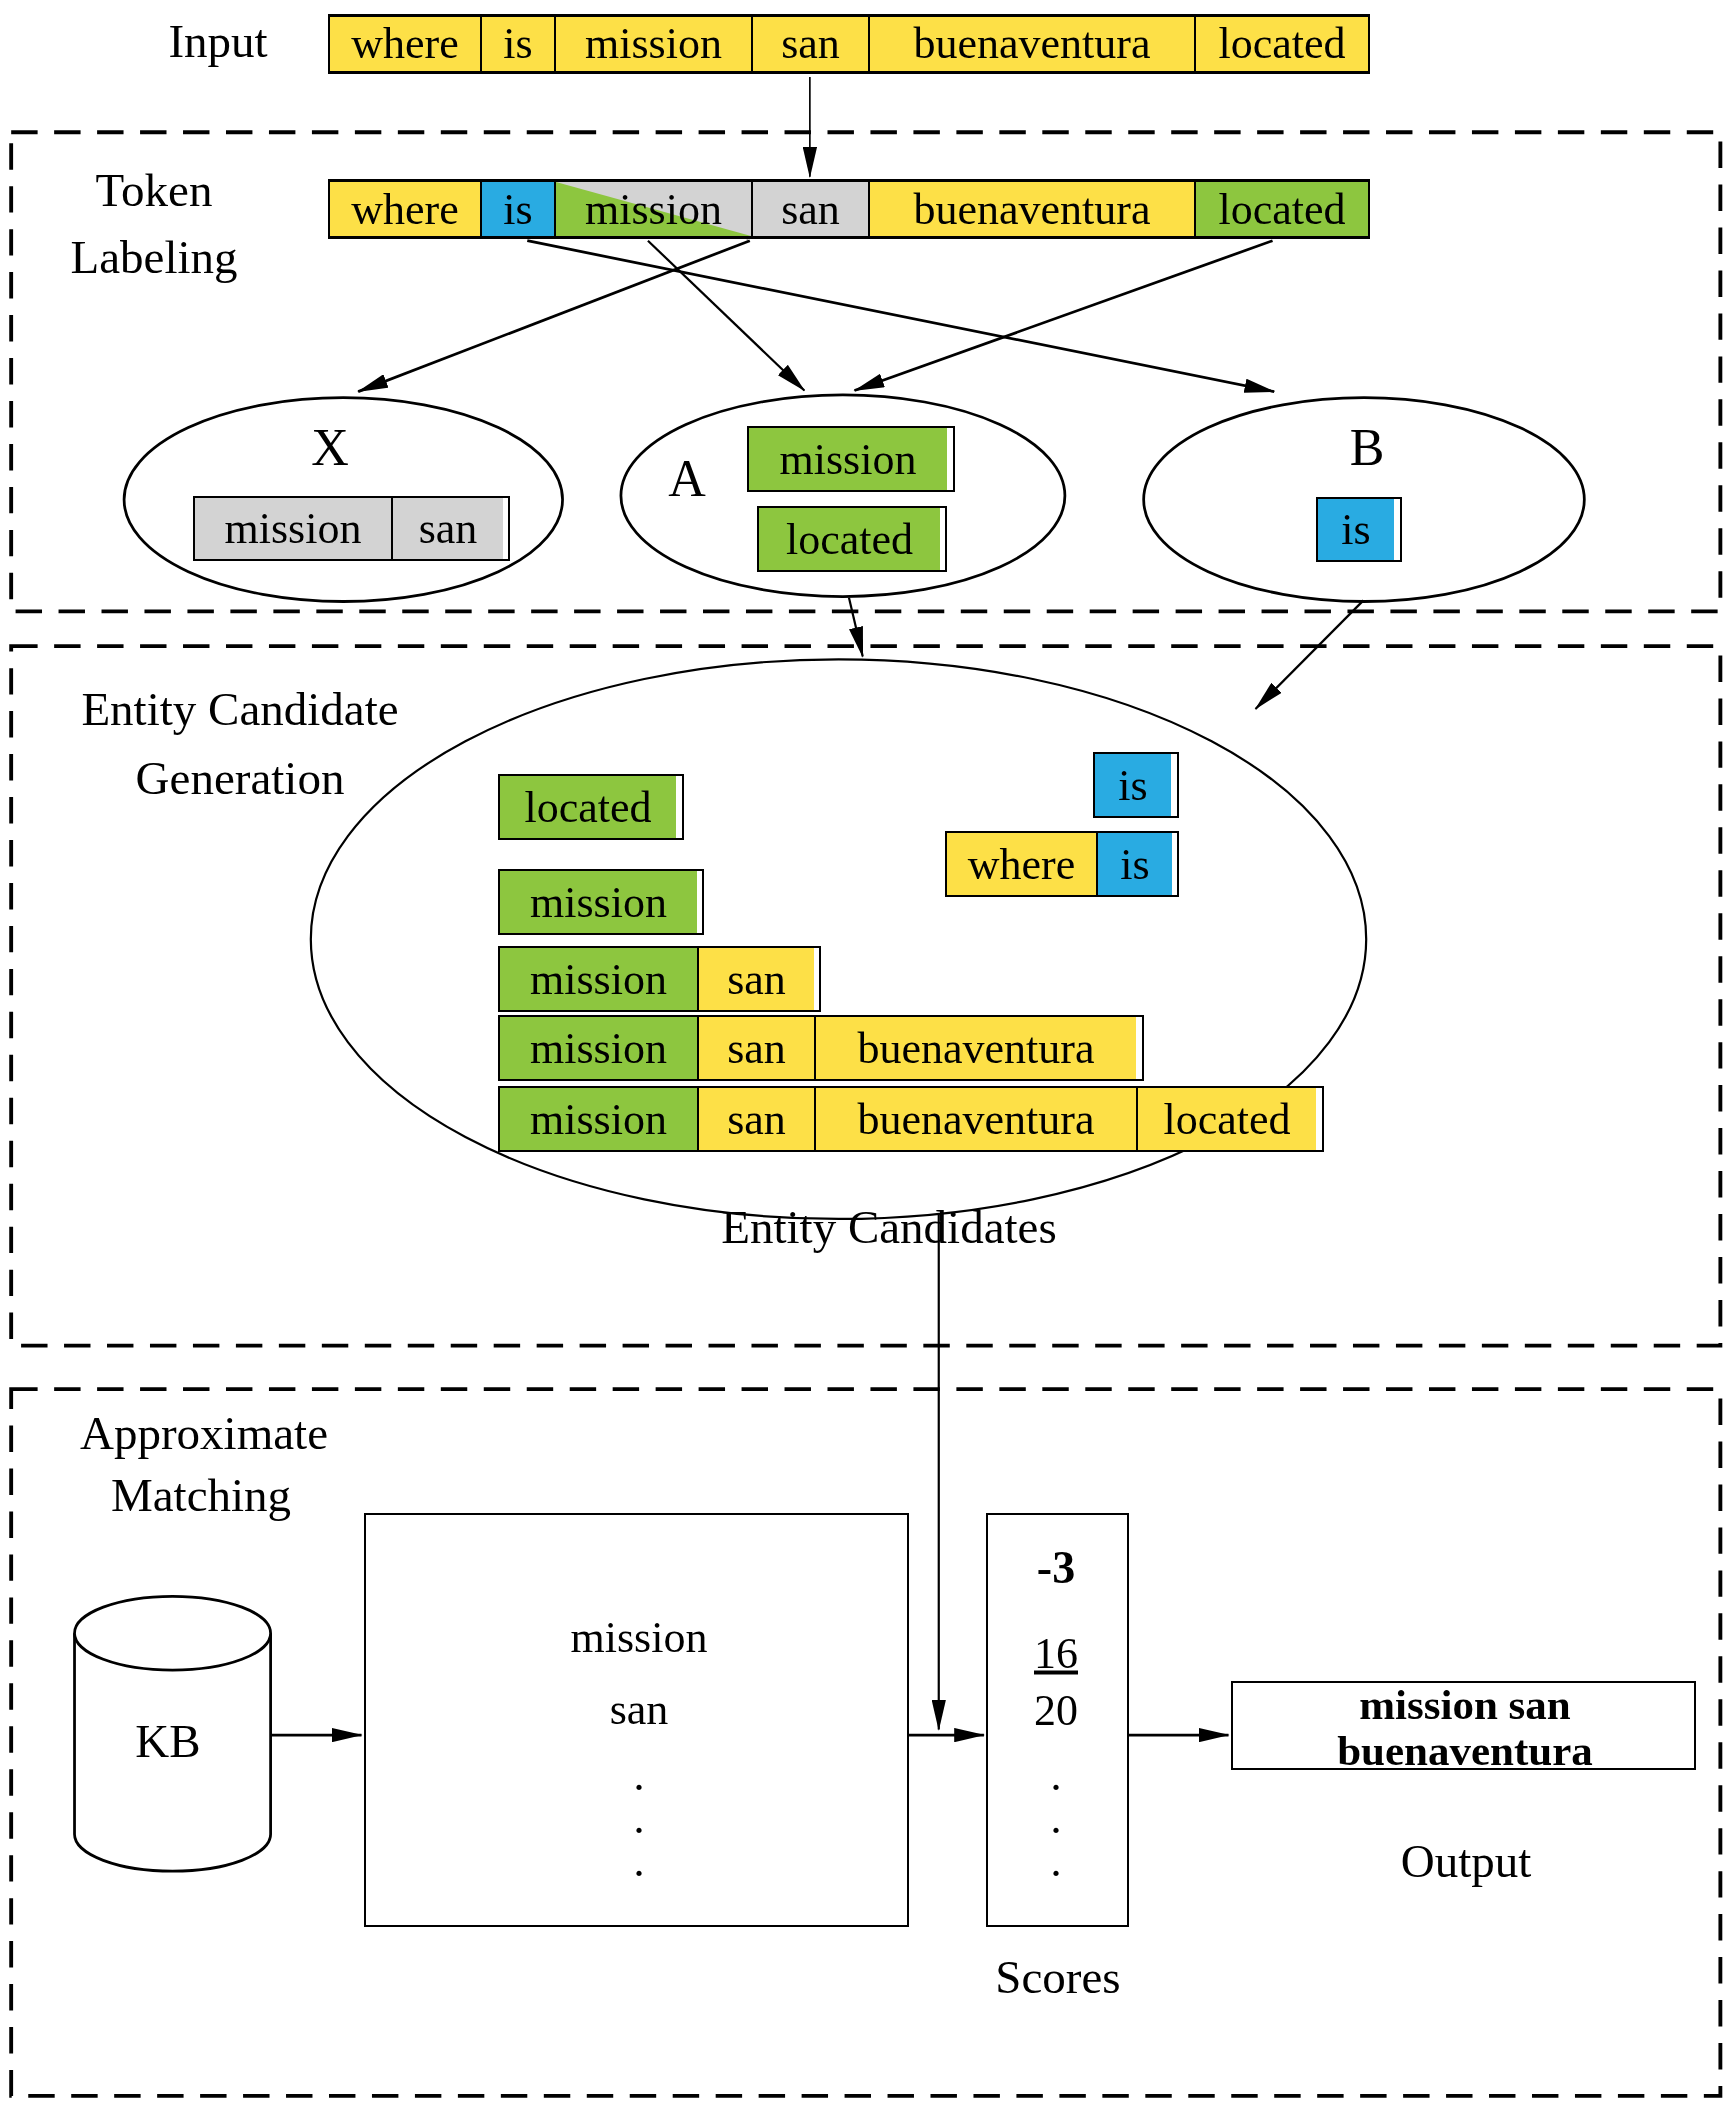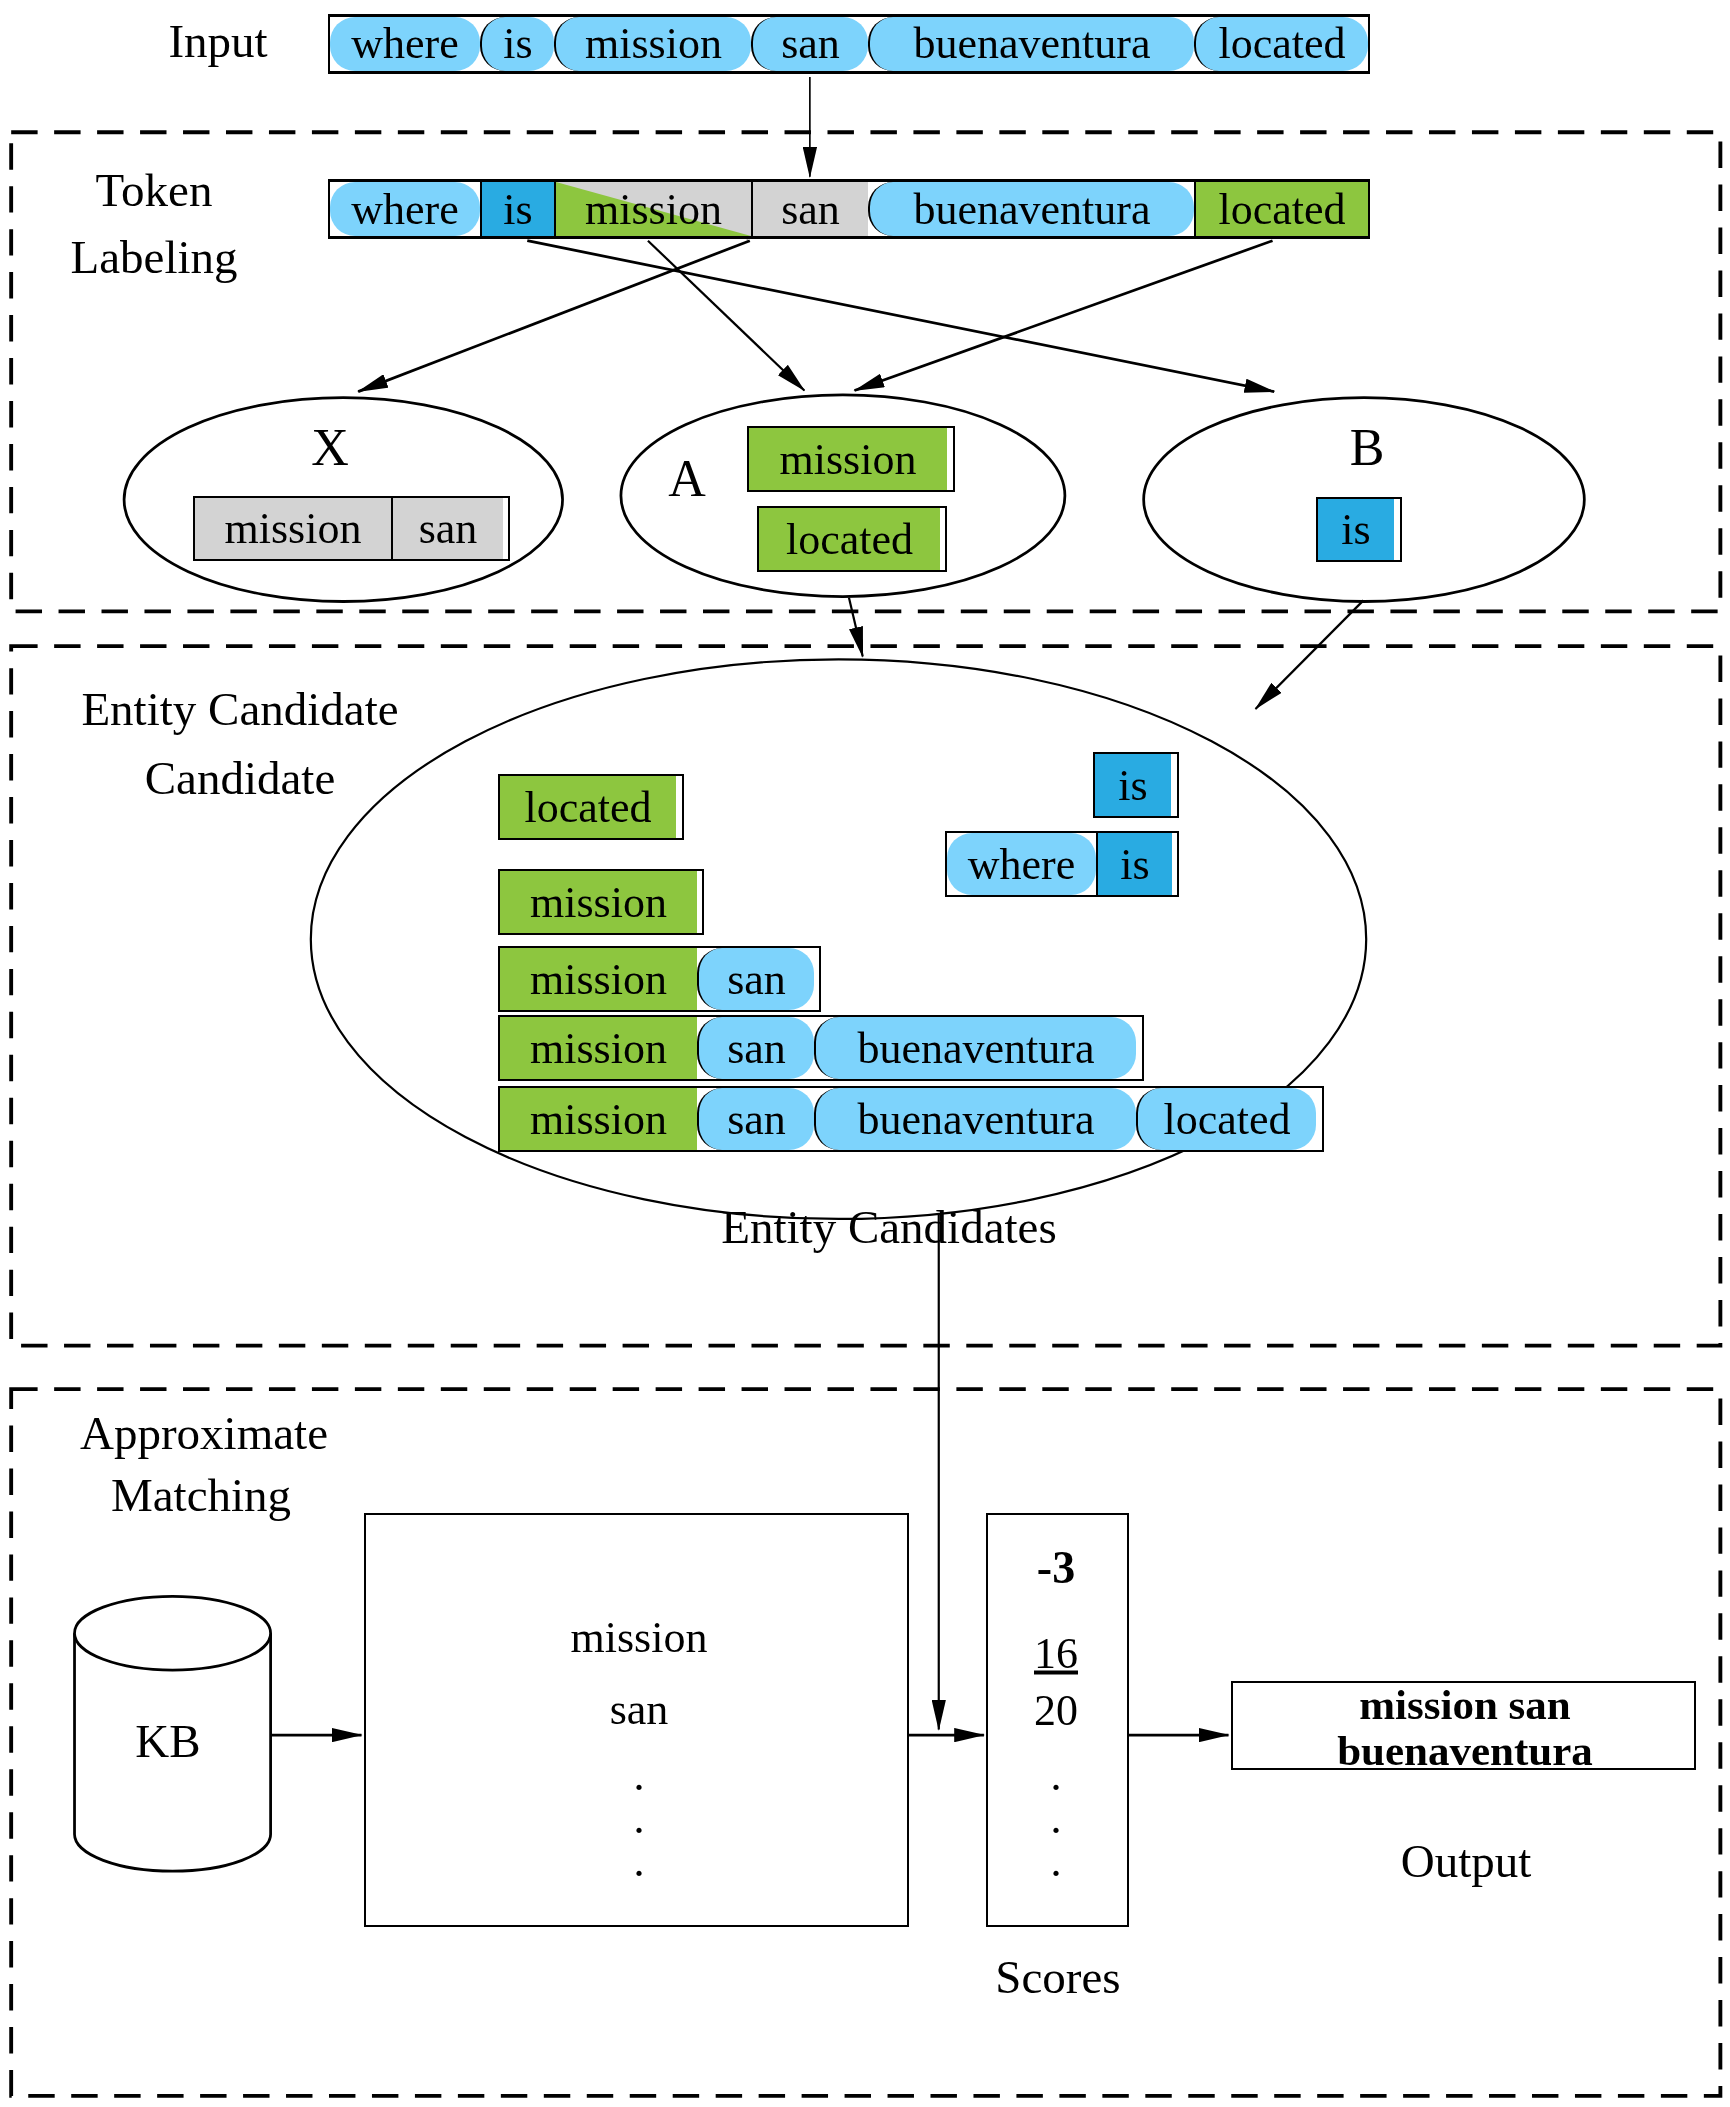--- a/index.html
+++ b/index.html
@@ -16,7 +16,7 @@
   .cbox{border:2.8px solid #000;}
   .cbox .cell{border-left:2.8px solid #000;}
   .cbox .cell:first-child{border-left:none;}
-  .white{background:#7dd3fc;border-radius:25px;}
+  .white{background:#fde047;}
   .big{font-size:47px;}
   .ellbl{font-size:52px;}
   .bold{font-weight:bold;}

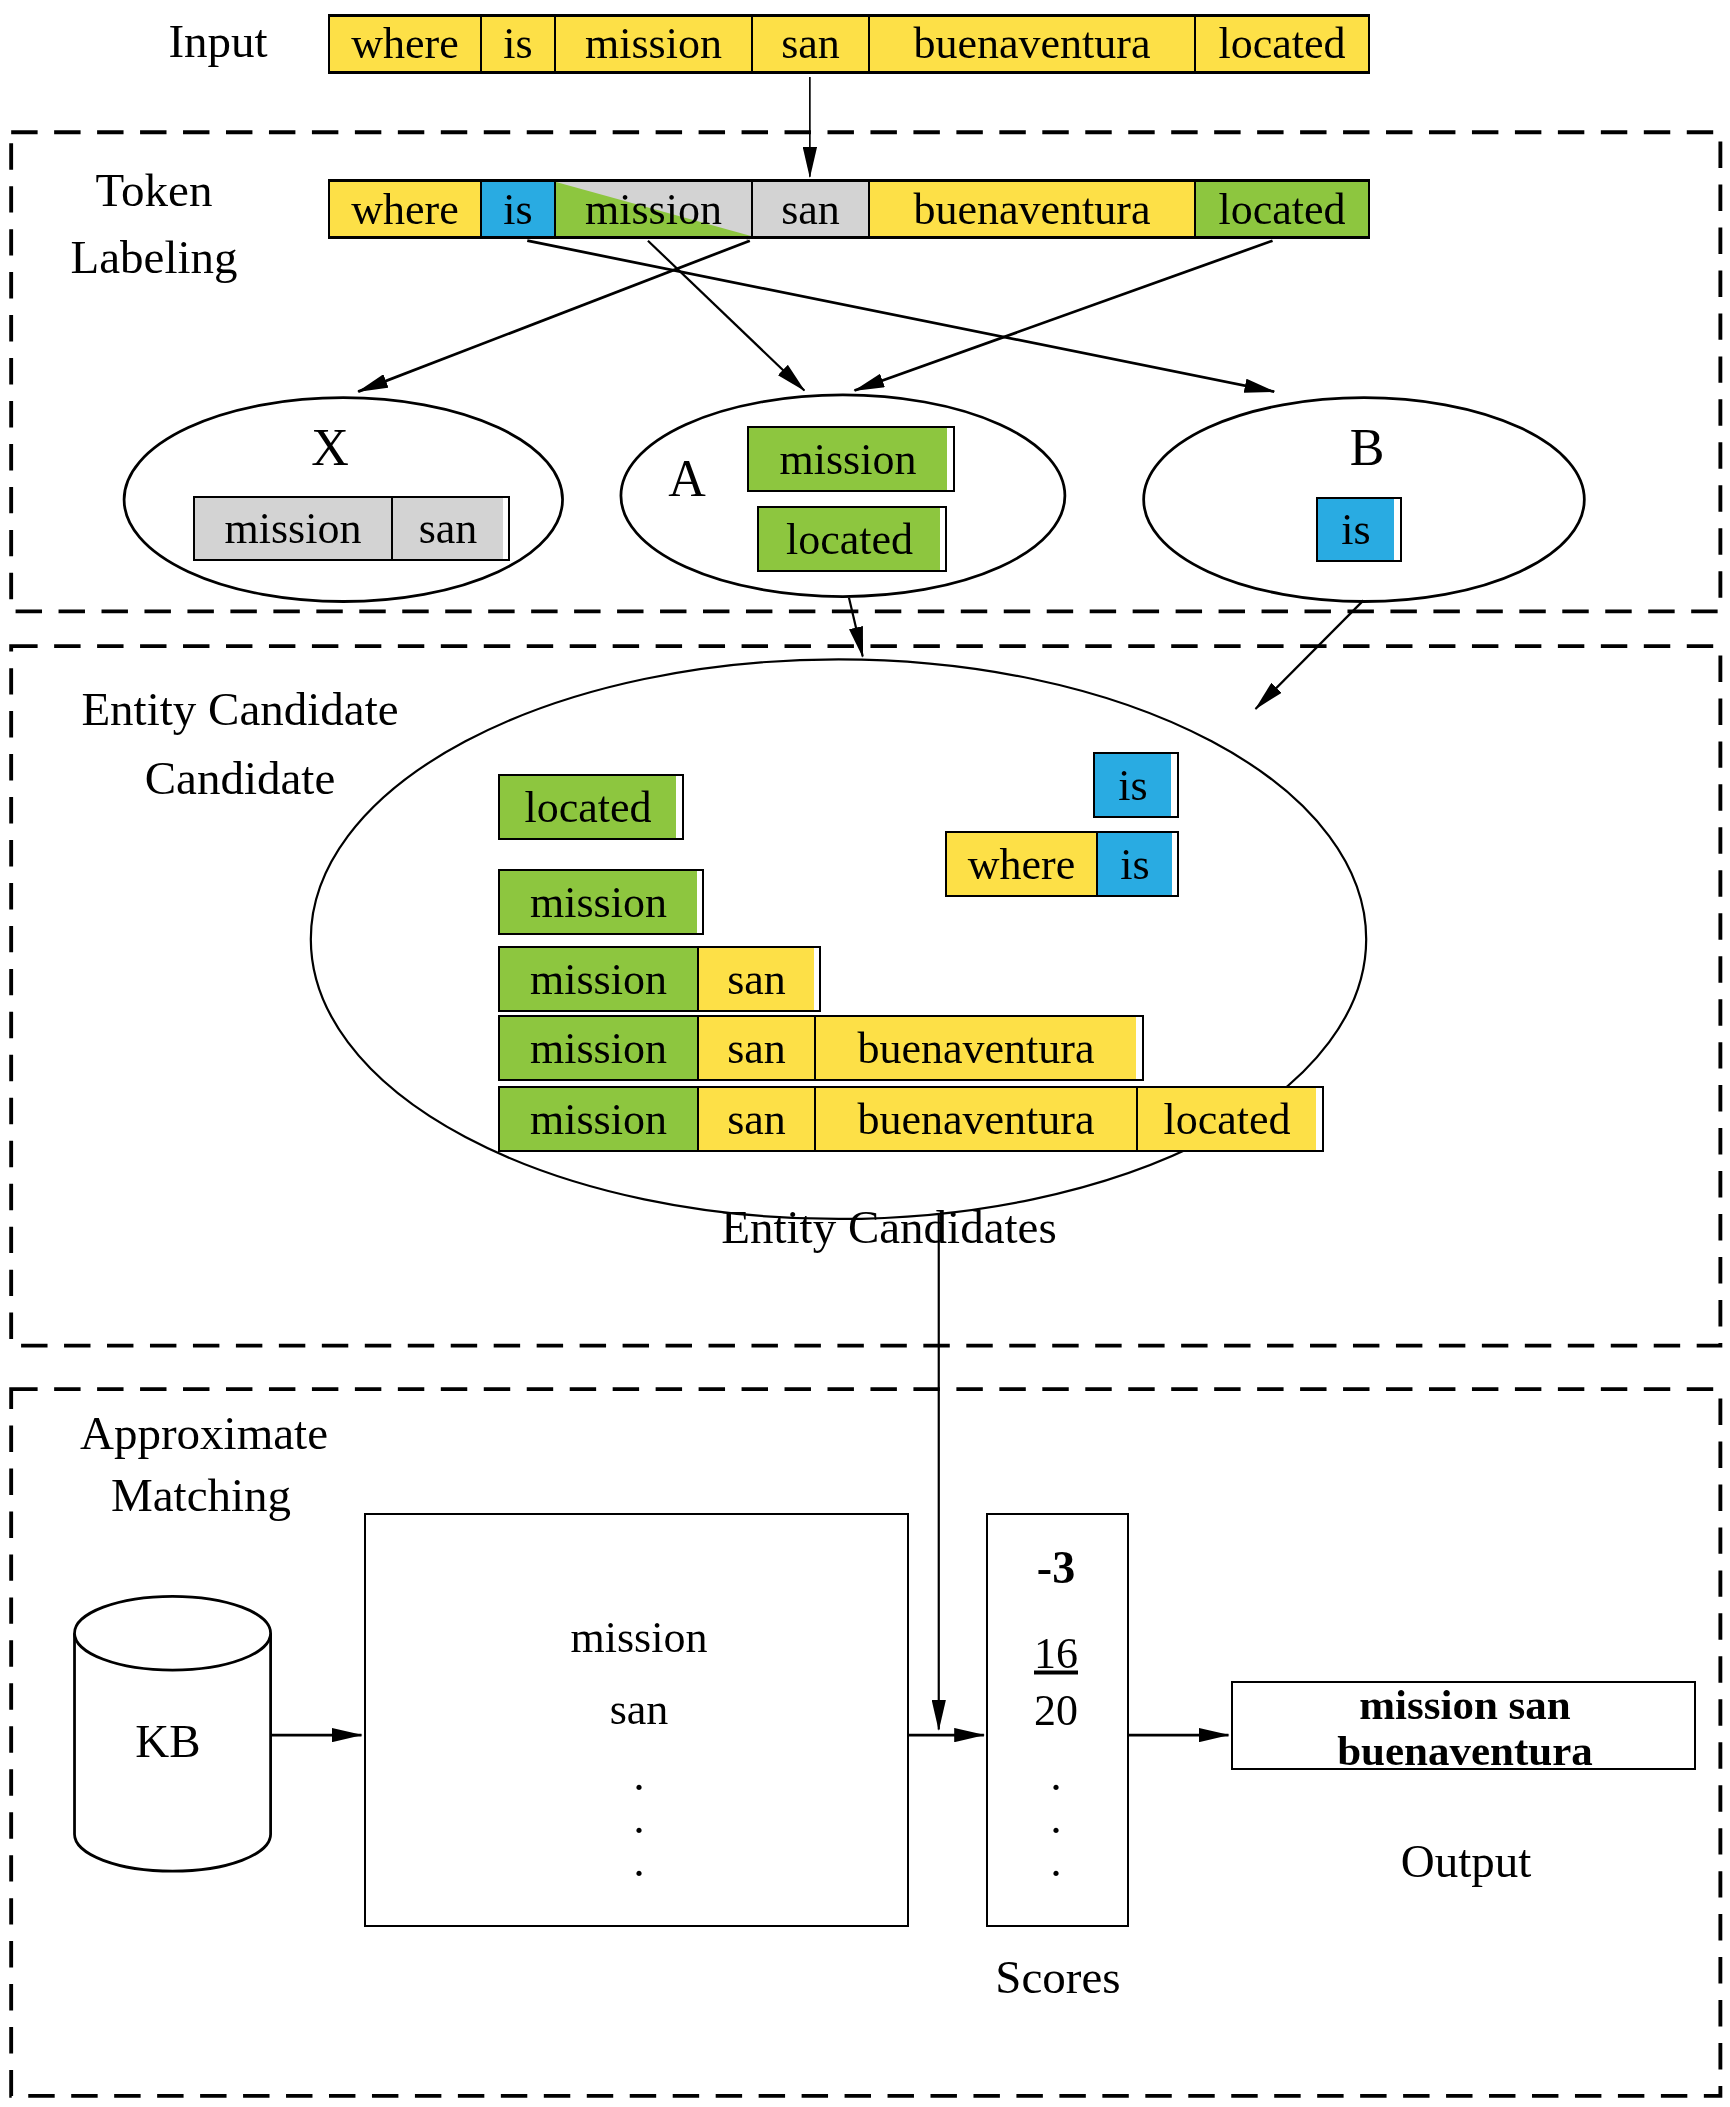--- a/index.html
+++ b/index.html
@@ -108,7 +108,7 @@
   </div>
 
   <div class="lbl big" style="left:240px;top:709px;">Entity Candidate</div>
-  <div class="lbl big" style="left:240px;top:778px;">Candidate</div>
+  <div class="lbl big" style="left:240px;top:778px;">Generation</div>
 
   <div class="row cbox" style="left:498px;top:774px;width:182px;height:62px;">
     <div class="cell" style="width:176px;background:#8DC63F;">located</div>

